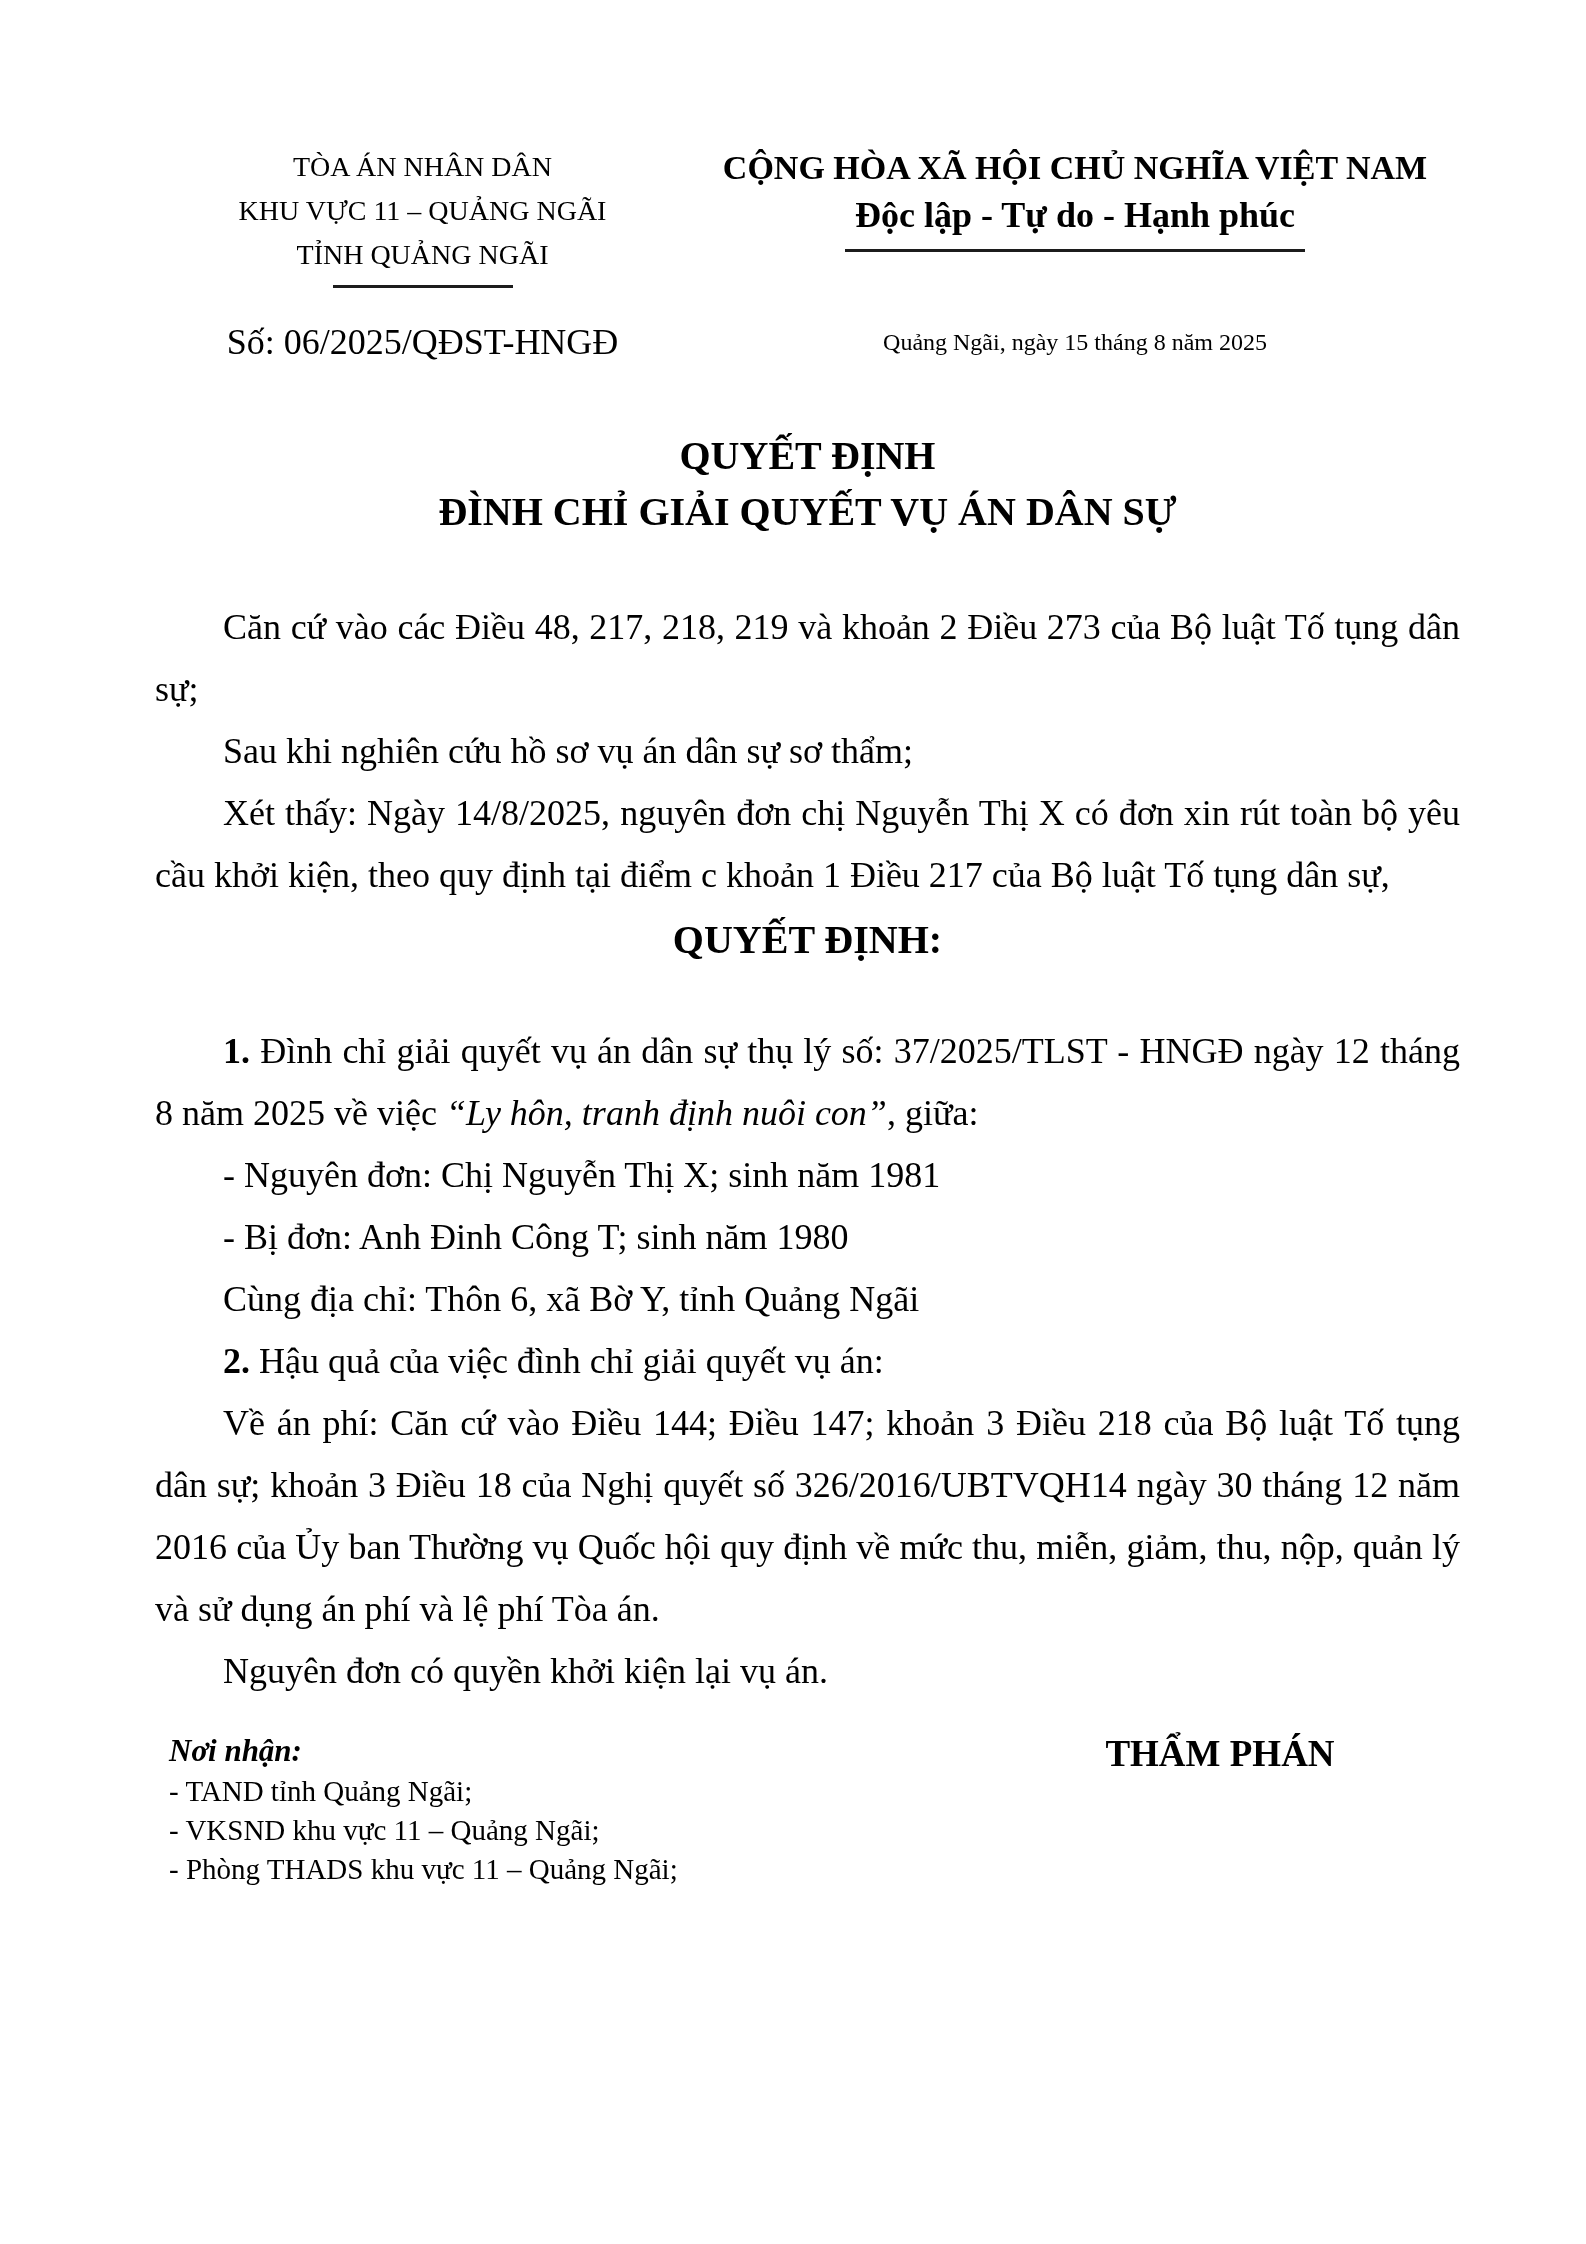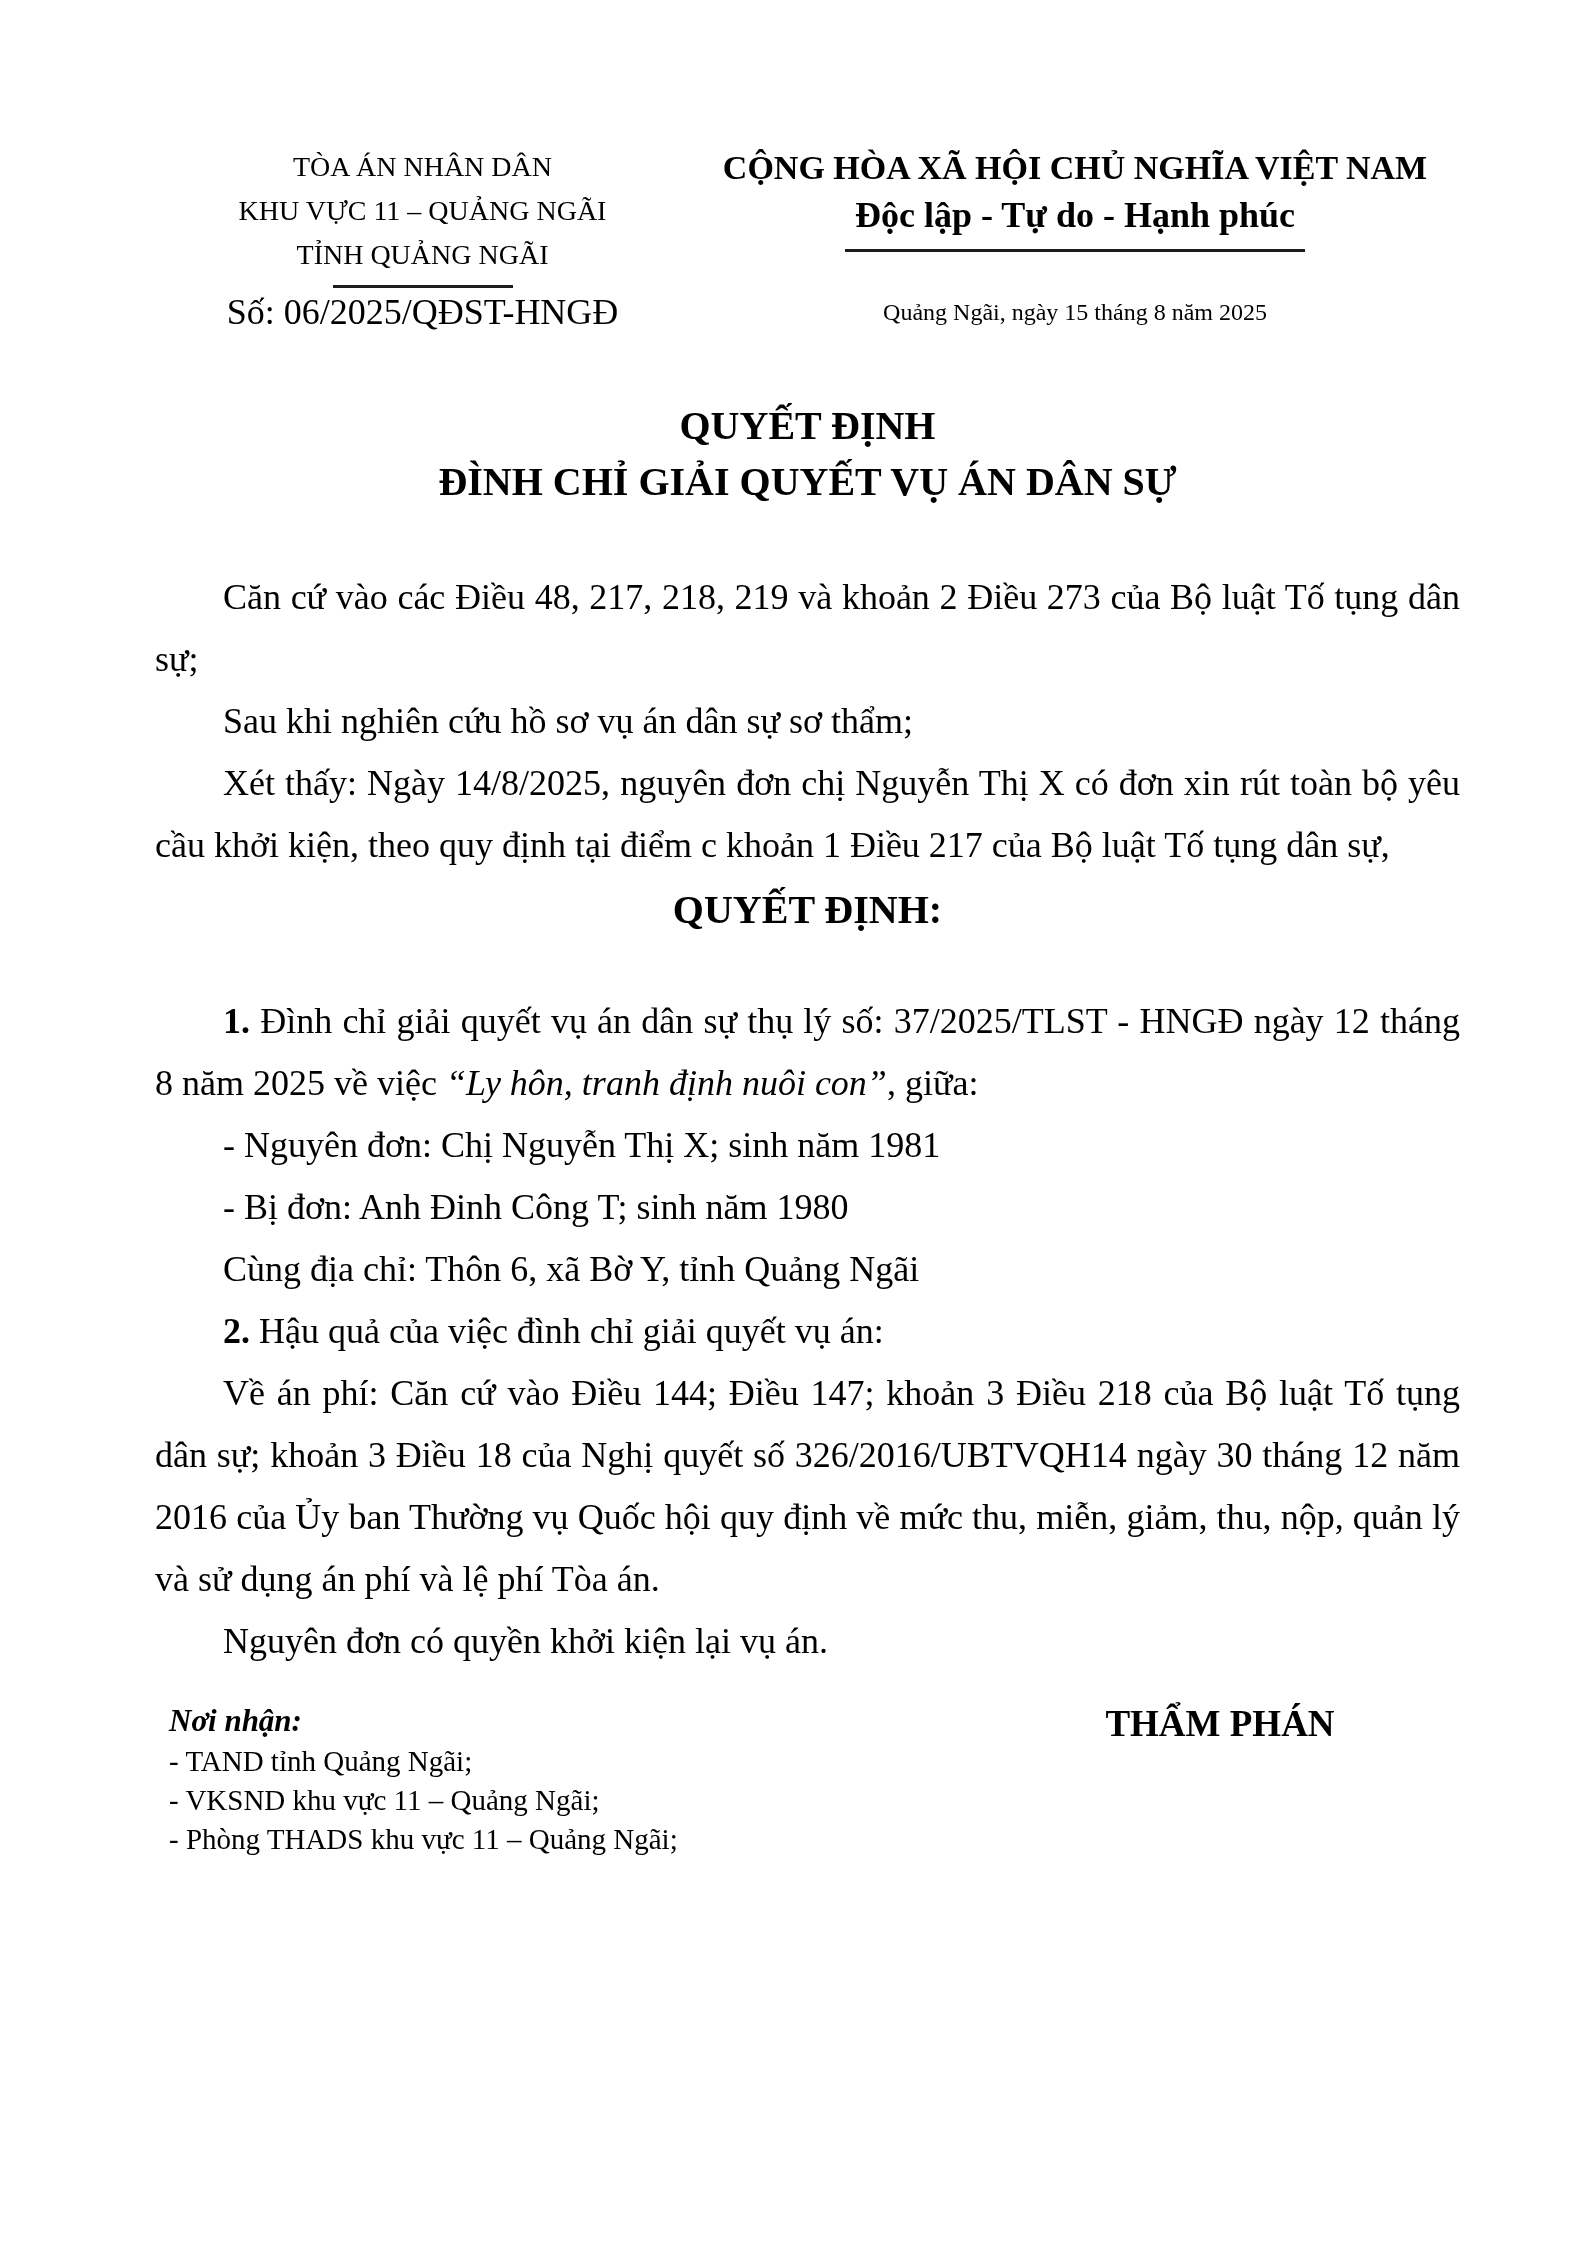--- a/index.html
+++ b/index.html
@@ -63,7 +63,7 @@
   .numdate {
     display: flex;
     width: 100%;
-    justify-content: space-between;
+    margin-top: 30px;
   }
   .doc-number {
     width: 41%;

